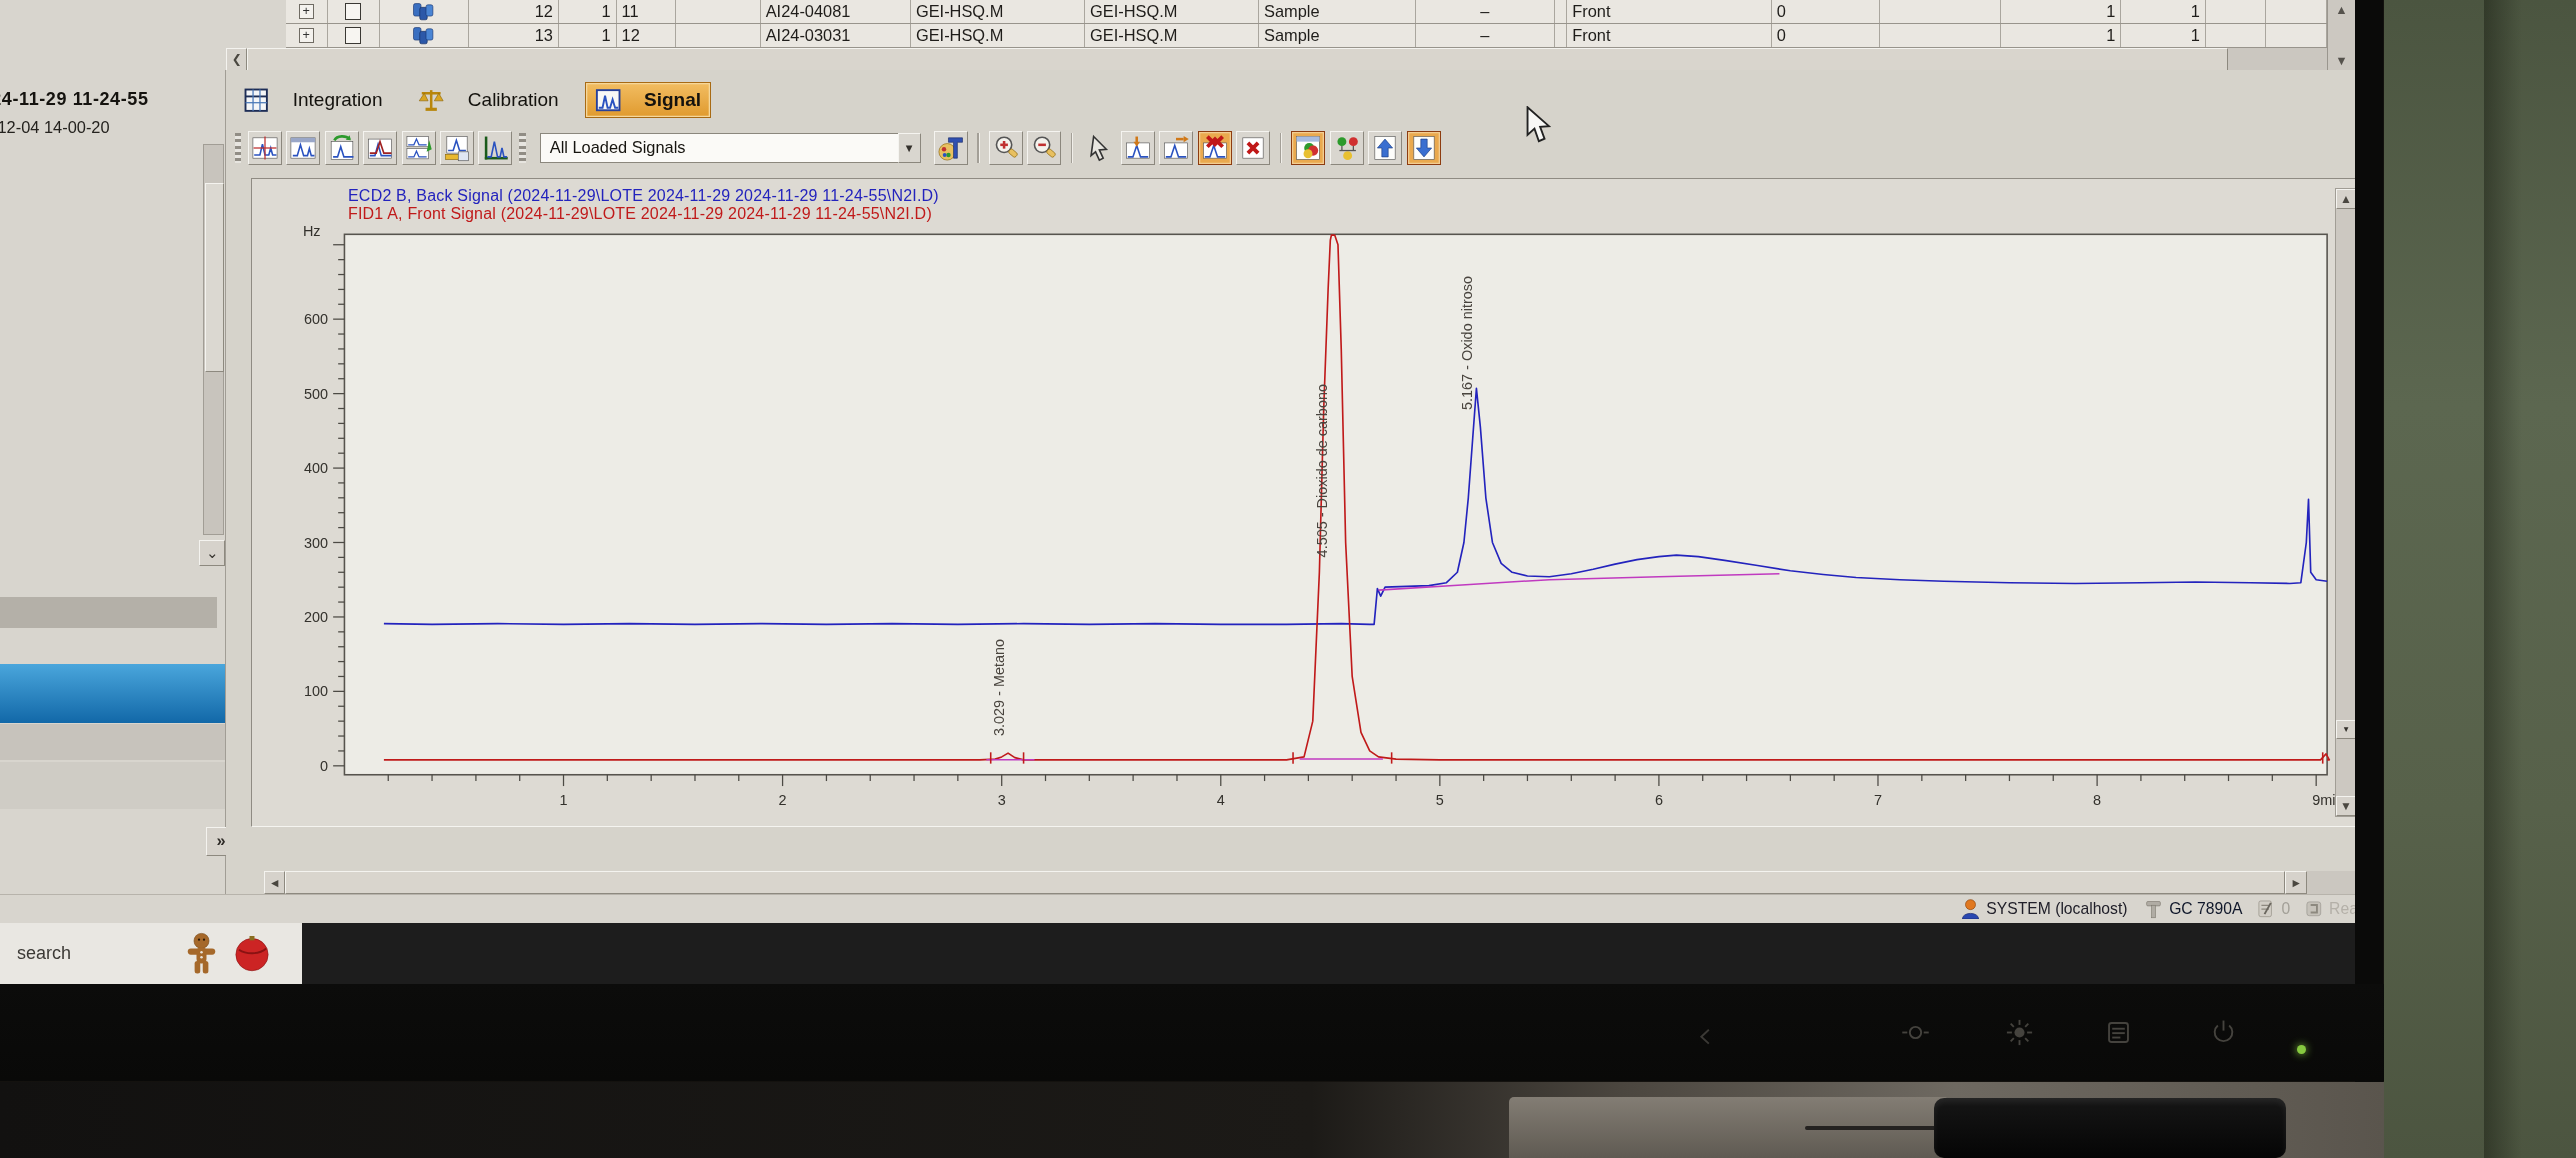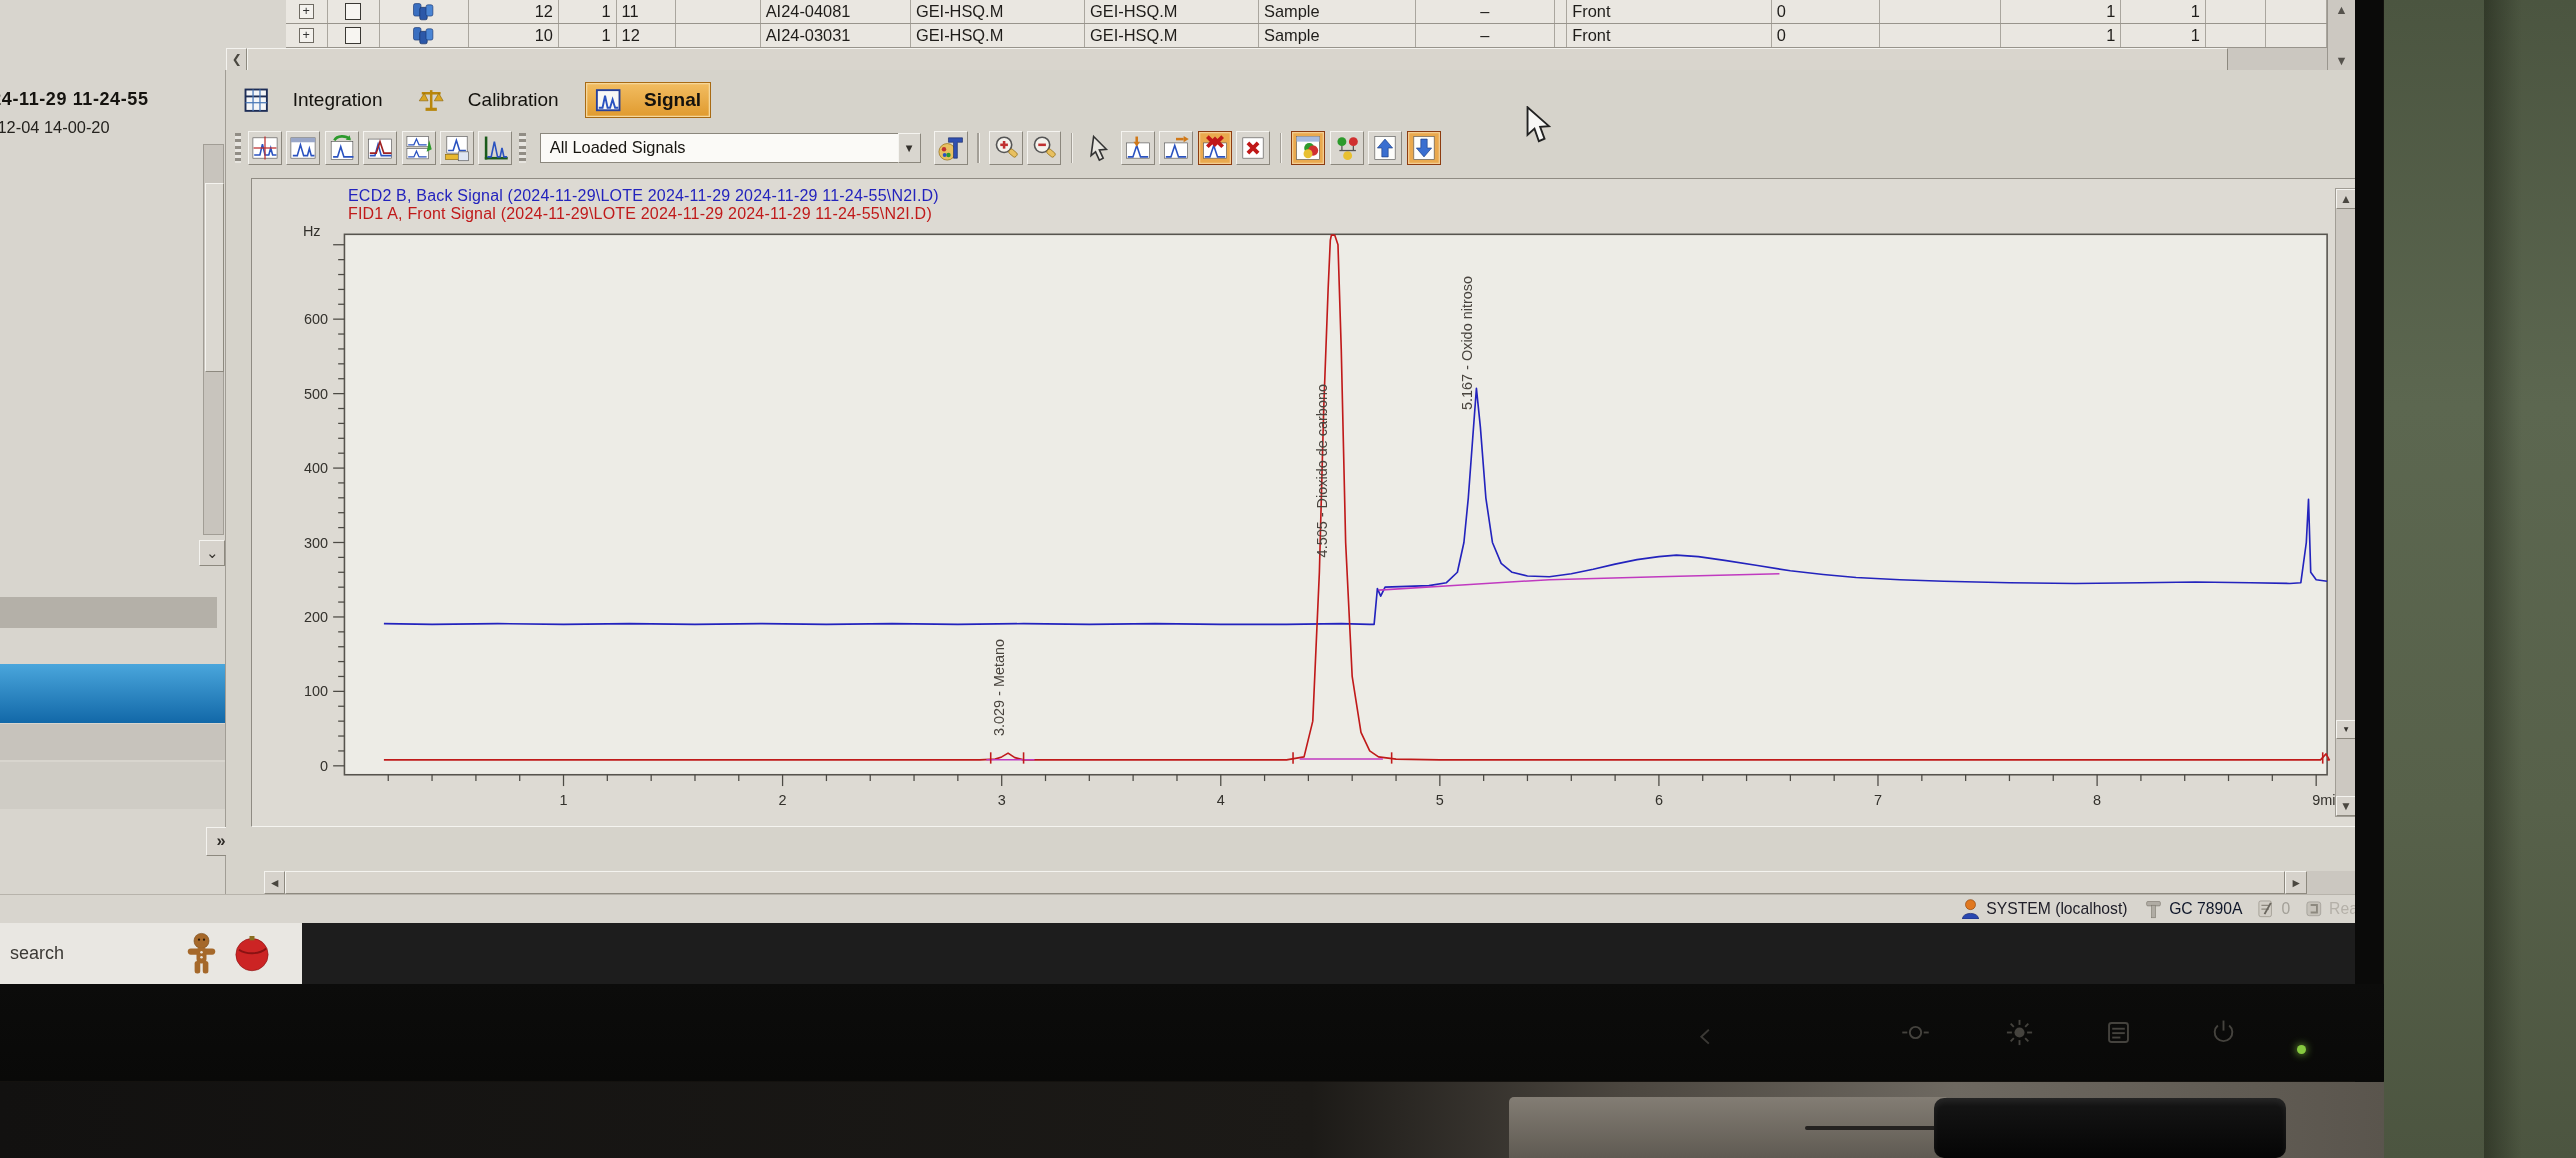--- a/index.html
+++ b/index.html
@@ -150,7 +150,7 @@
             <rect x="24" y="6" width="11" height="18" rx="3" fill="#4a85d4" stroke="#16336e"></rect>
           </svg>
         </div>
-        <div class="c-num">10</div>
+        <div class="c-num">13</div>
         <div class="c-a">1</div>
         <div class="c-b">12</div>
         <div class="c-gap"></div>

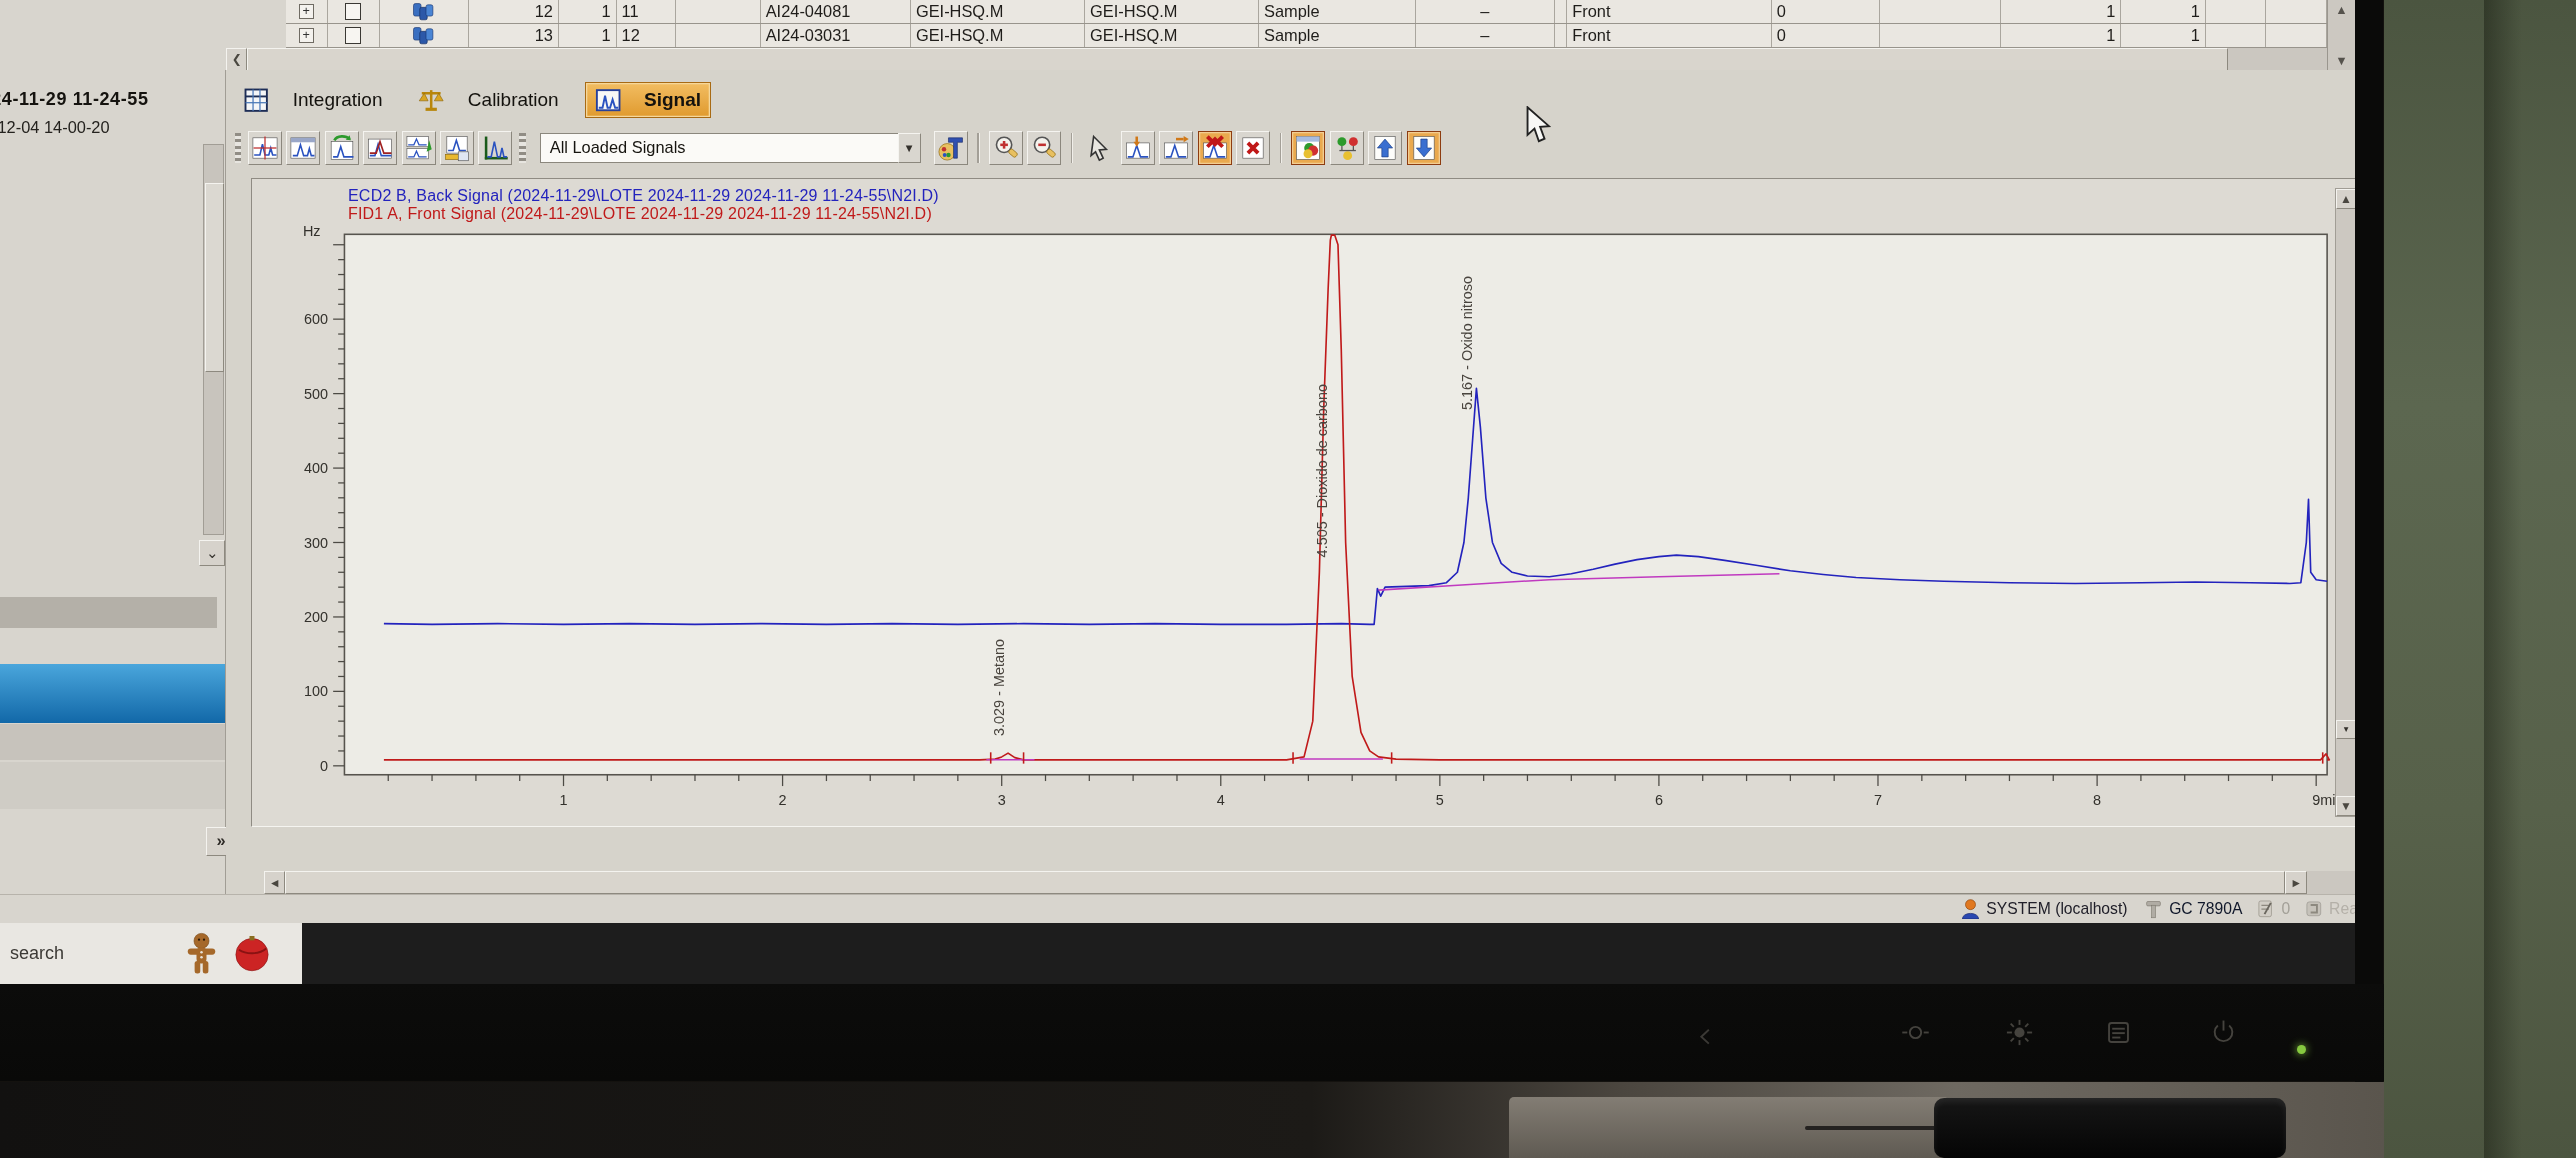--- a/index.html
+++ b/index.html
@@ -85,7 +85,7 @@
   
   .taskbar { position:absolute; left:0; top:923px; width:2355px; height:61px; background:#1d1d1d; }
   .search-box { position:absolute; left:0; top:0; width:302px; height:61px; background:#e9e7e2; display:flex; align-items:center; }
-  .search-box .txt { font-size:18px; color:#3c3a36; margin-left:10px; }
+  .search-box .txt { font-size:18px; color:#3c3a36; margin-left:17px; }
 
   .cursor { position:absolute; left:1525px; top:106px; width:29px; height:39px; z-index:50; }
 

